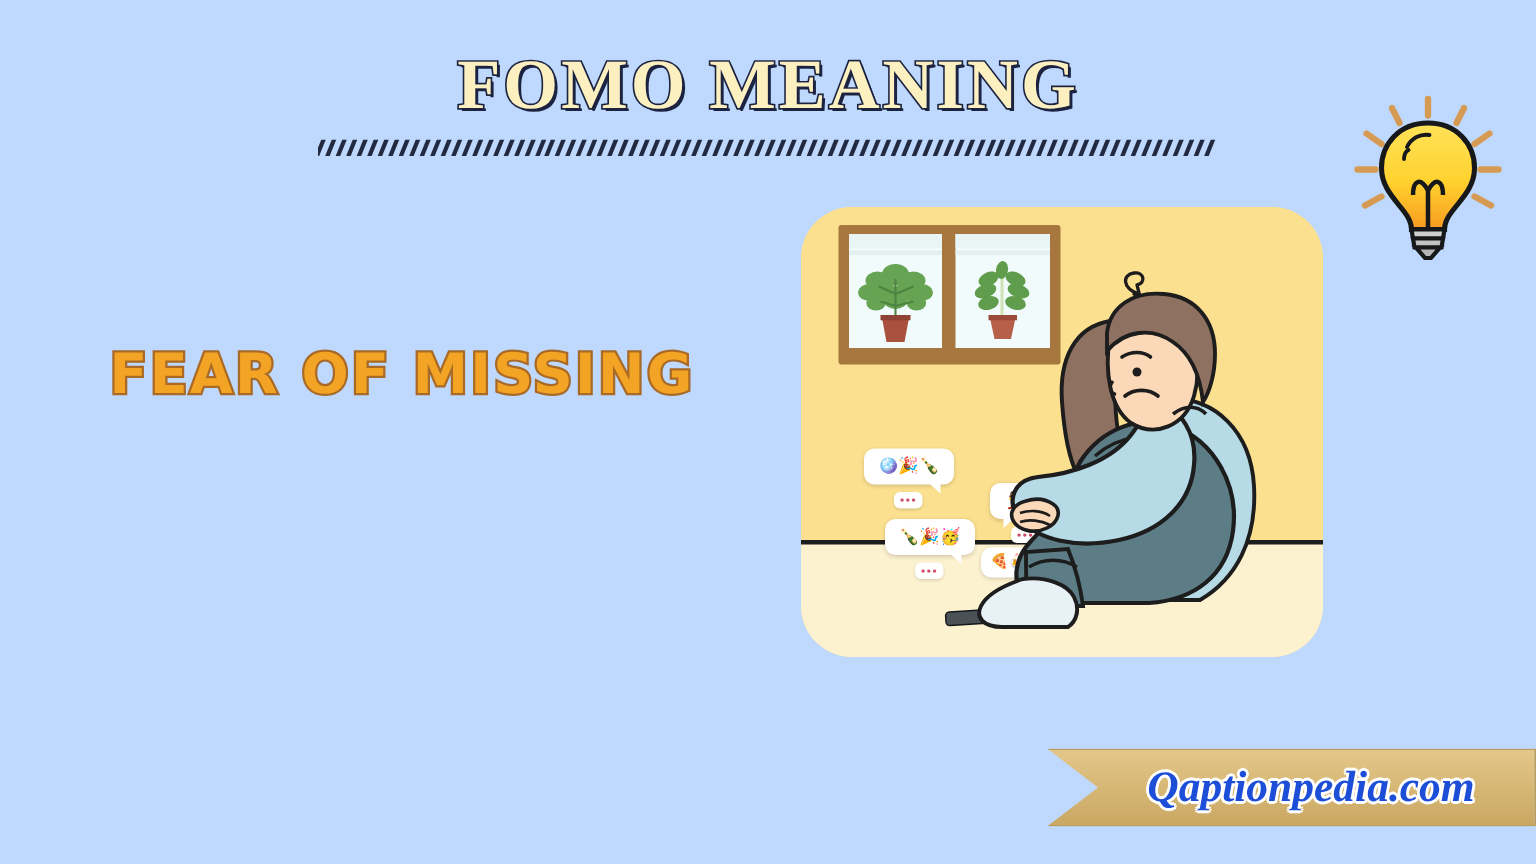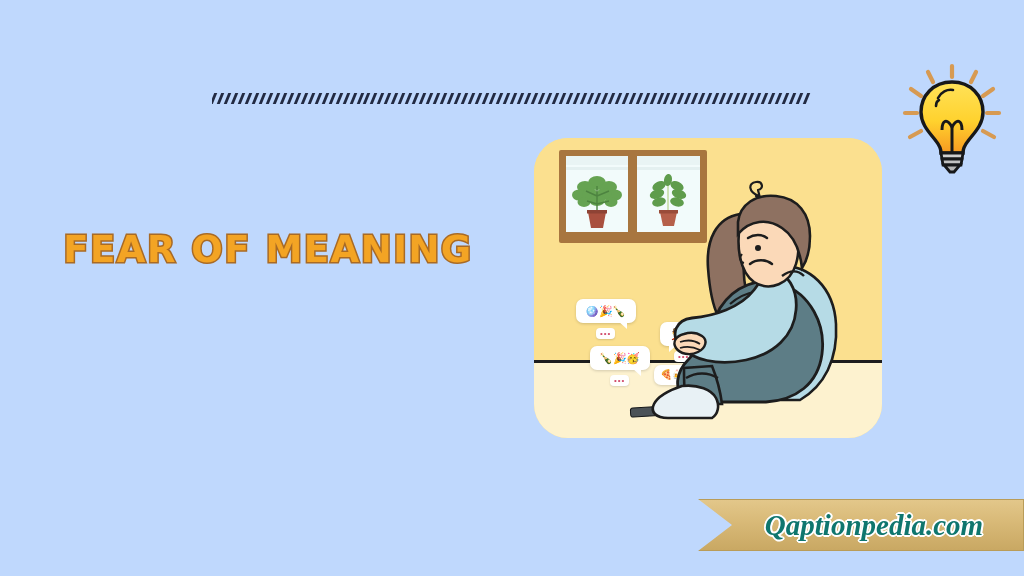--- a/index.html
+++ b/index.html
@@ -152,6 +152,7 @@
 
 <div id="canvas">
 
+  <div id="title">FOMO MEANING</div>
 
   <div id="divider">
       <span class="dash" style="left: 0px; background: rgb(34, 42, 66);"></span>

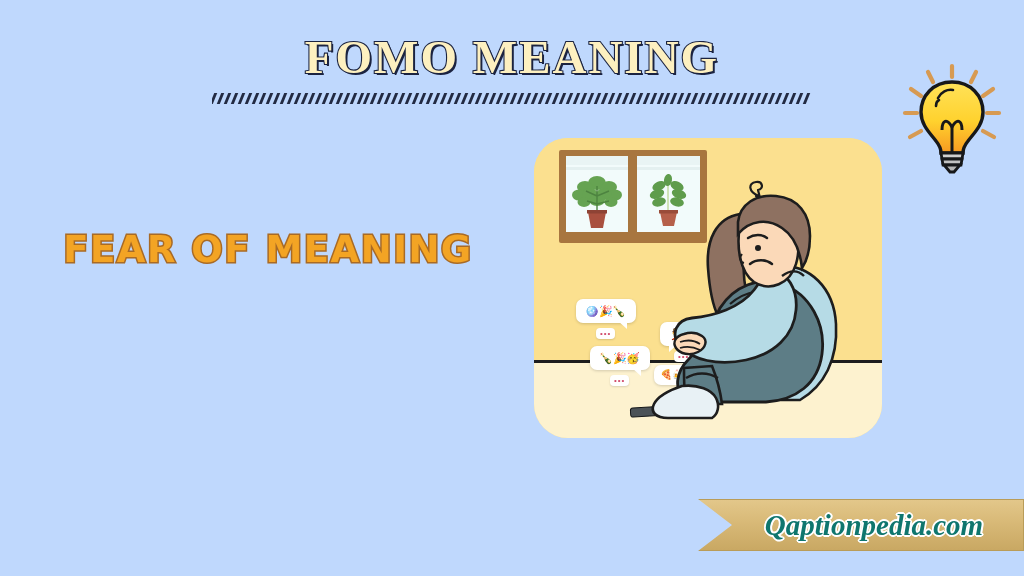--- a/index.html
+++ b/index.html
@@ -244,7 +244,7 @@
     </div>
 
   <div id="subtitle">
-    <span class="l1">FEAR OF MEANING</span>
+    <span class="l1">FEAR OF MISSING</span>
   </div>
 
   <div id="bulb-wrap">

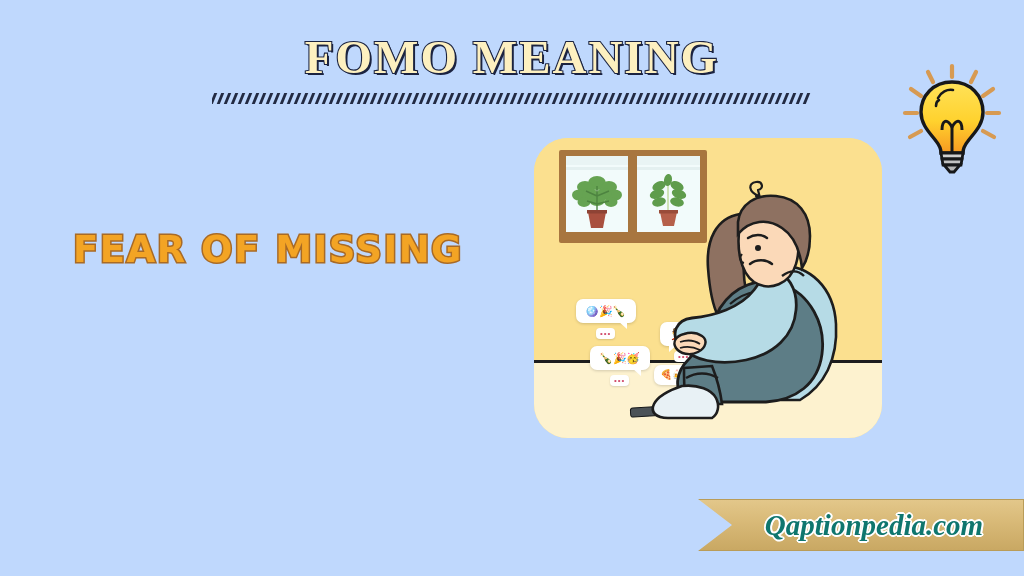--- a/index.html
+++ b/index.html
@@ -138,7 +138,7 @@
     font-family:"Liberation Serif", serif;
     font-style:italic; font-weight:700;
     font-size:29px;
-    color:#0f766e;
+    color:#1d4ed8;
     text-shadow:
       -1.4px -1.4px 0 #fff, 1.4px -1.4px 0 #fff,
       -1.4px  1.4px 0 #fff, 1.4px  1.4px 0 #fff,

